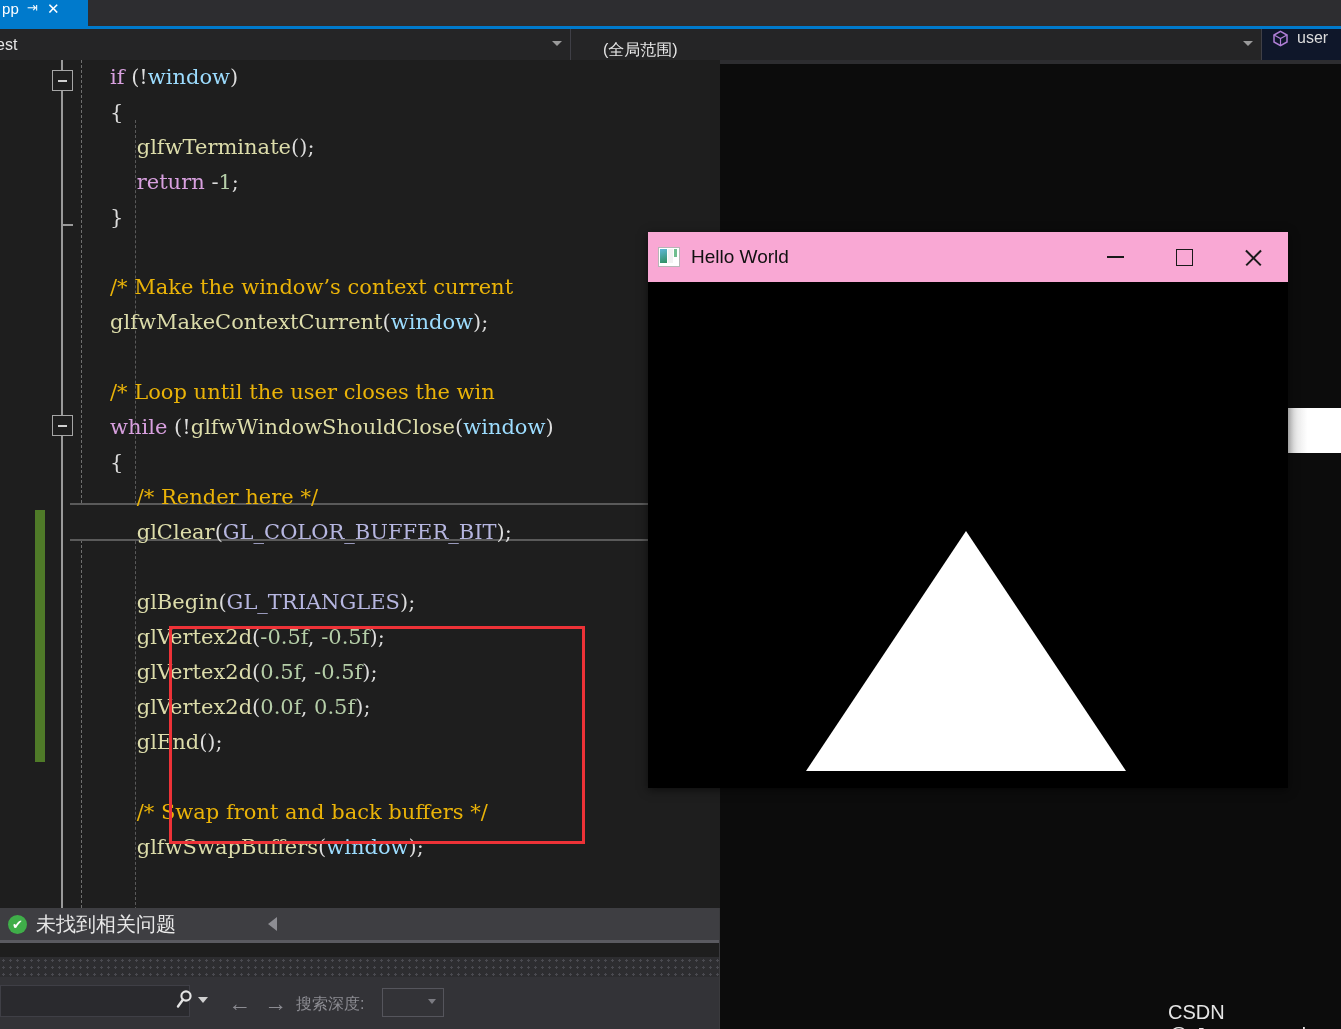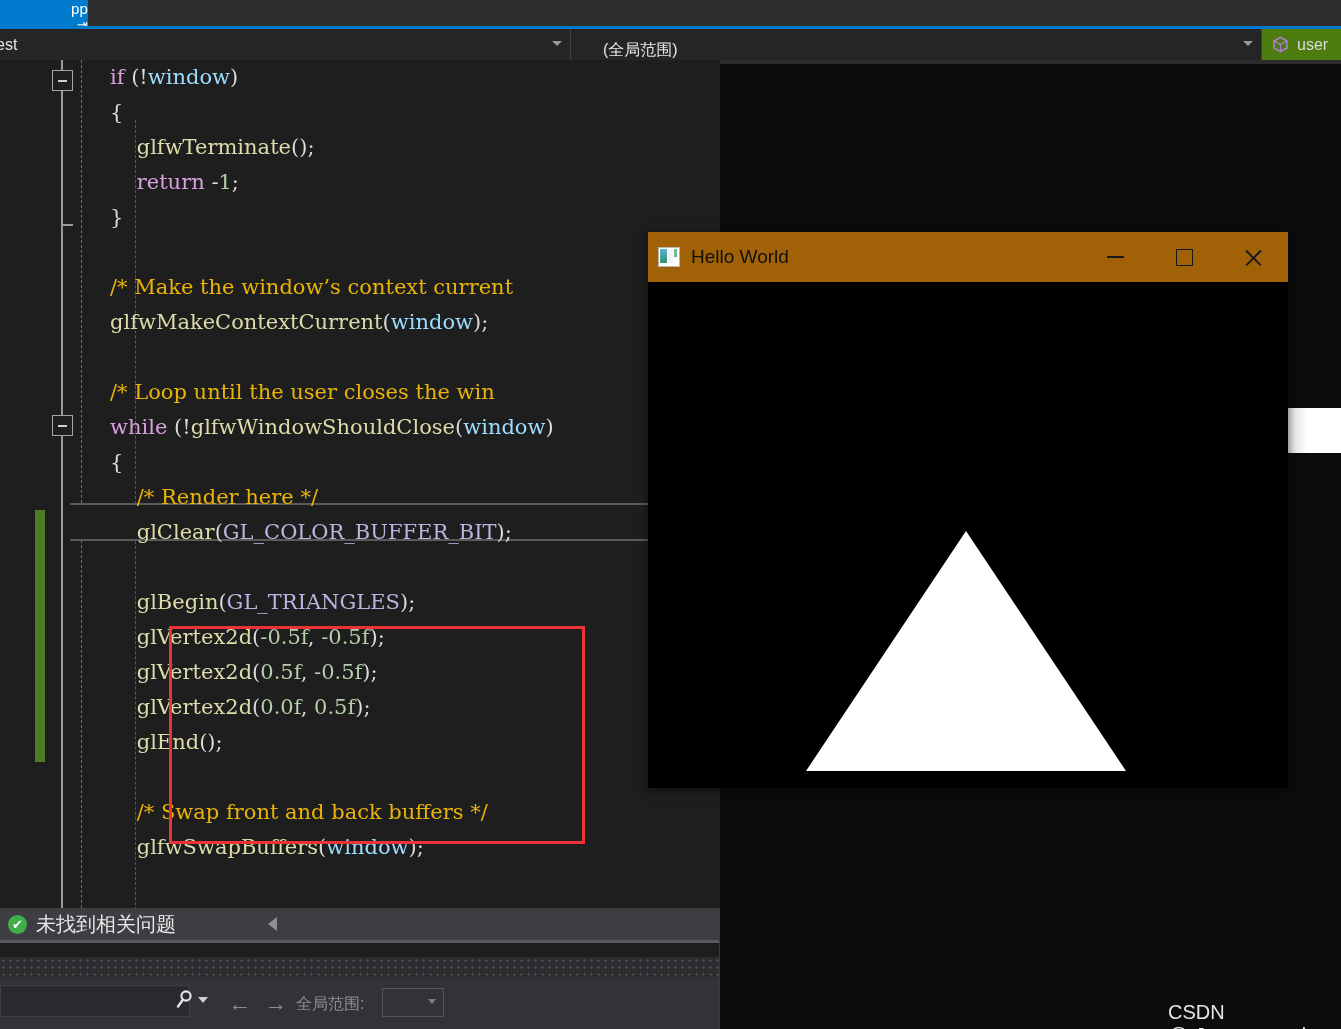--- a/index.html
+++ b/index.html
@@ -19,7 +19,7 @@
   #tab-strip{left:0;top:0;width:1341px;height:26px;background:#2d2d30;}
   #tab-active{
     left:0;top:0;width:88px;height:26px;background:#007acc;
-    display:flex;align-items:flex-end;color:#fff;font-size:15px;flex-direction:column;
+    display:flex;align-items:flex-start;color:#fff;font-size:15px;
   }
   #tab-active .tab-label{padding-left:2px;letter-spacing:.2px;}
   #tab-active .tab-pin{margin-left:8px;font-size:13px;opacity:.95;}

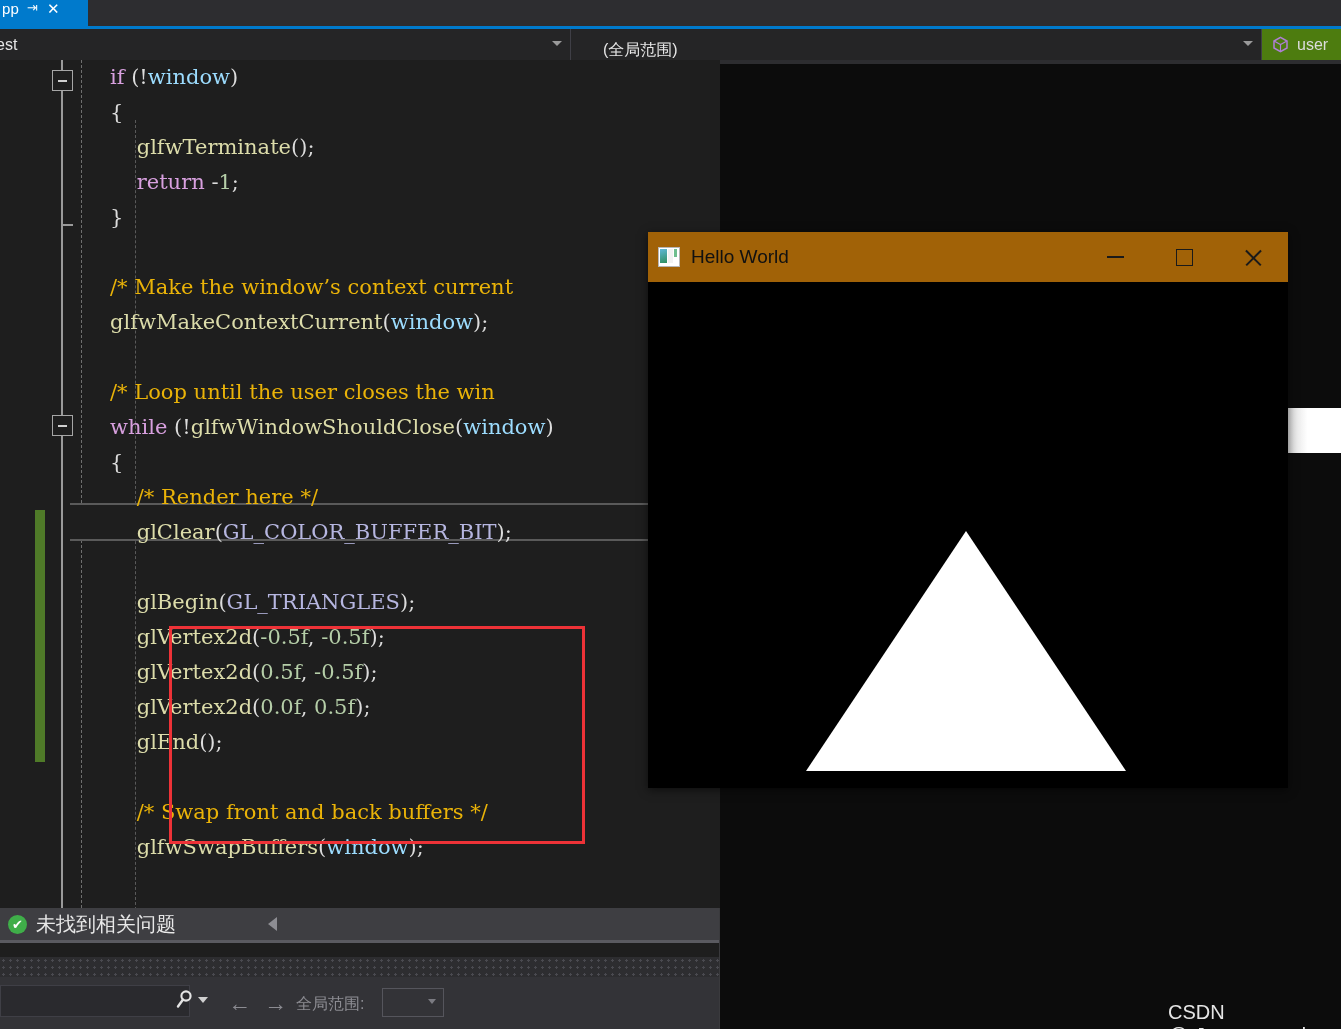--- a/index.html
+++ b/index.html
@@ -27,7 +27,7 @@
   #tab-underline{left:0;top:26px;width:1341px;height:3px;background:#007acc;}
 
   
-  #nav-bar{left:0;top:29px;width:1341px;height:31px;background:#4d7c0f;display:flex;align-items:center;}
+  #nav-bar{left:0;top:29px;width:1341px;height:31px;background:#0f172a;display:flex;align-items:flex-start;}
   .combo{
     position:relative;height:31px;background:#252526;color:#e6e6e6;
     display:flex;align-items:center;font-size:16px;border-right:1px solid #3f3f46;

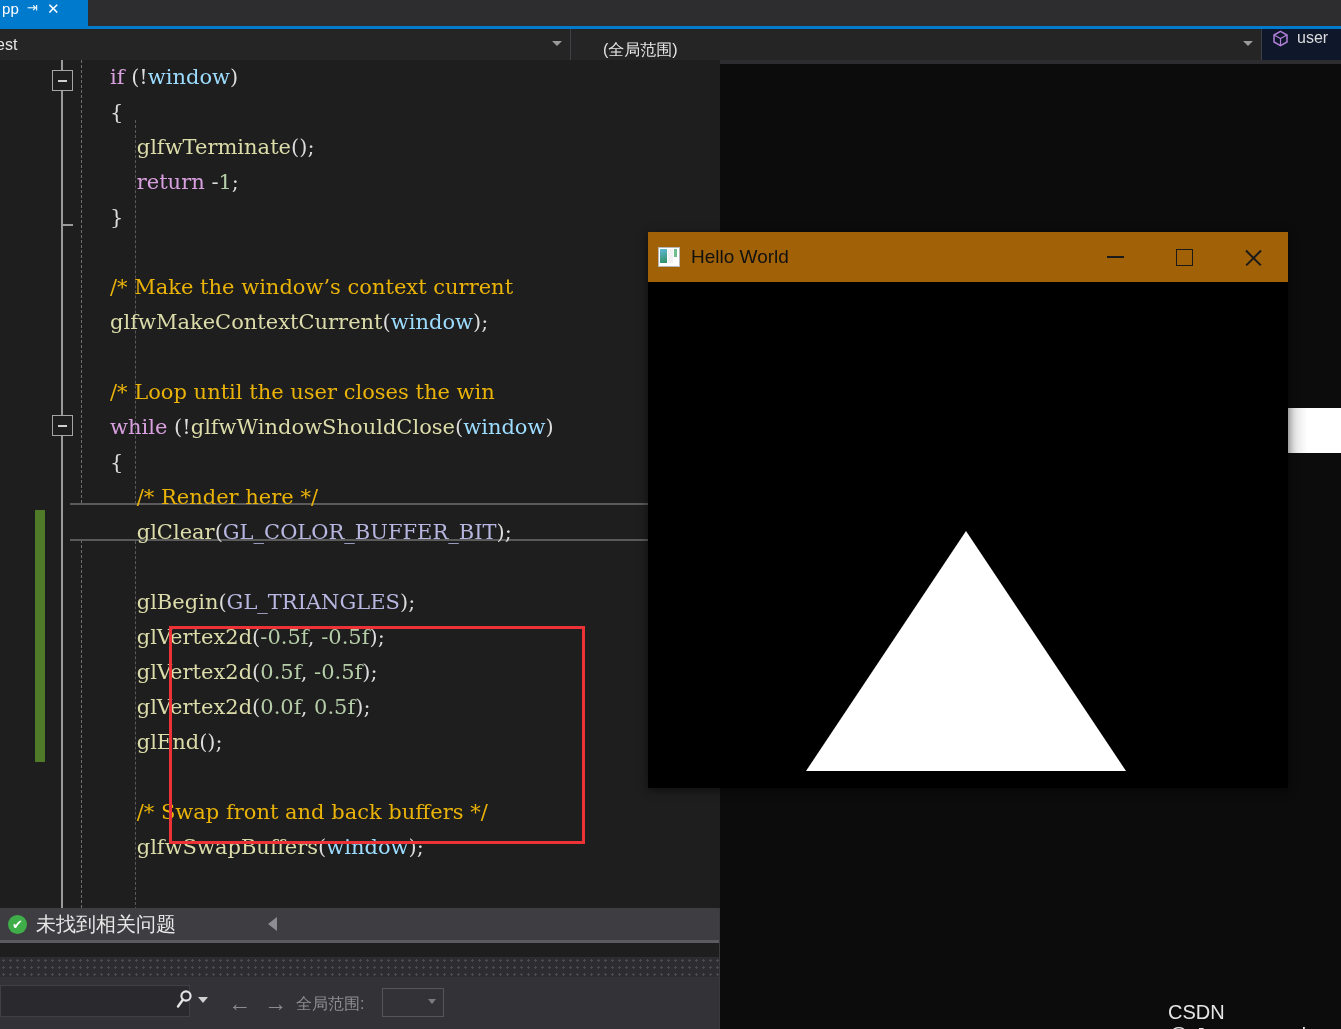--- a/index.html
+++ b/index.html
@@ -106,7 +106,7 @@
   
   #glwin{left:648px;top:232px;width:640px;height:556px;background:#fff;
      box-shadow:0 2px 9px rgba(0,0,0,.55);}
-  #glwin-title{height:50px;background:#a16207;display:flex;align-items:center;position:relative;}
+  #glwin-title{height:50px;background:#f9a8d4;display:flex;align-items:center;position:relative;}
   #glwin-icon{margin-left:10px;width:20px;height:18px;position:relative;border:1px solid #b6b6b6;background:#fff;}
   #glwin-icon .ic-l{position:absolute;left:1px;top:1px;width:7px;height:14px;
      background:linear-gradient(160deg,#5fb8d8,#2f8f5f);}

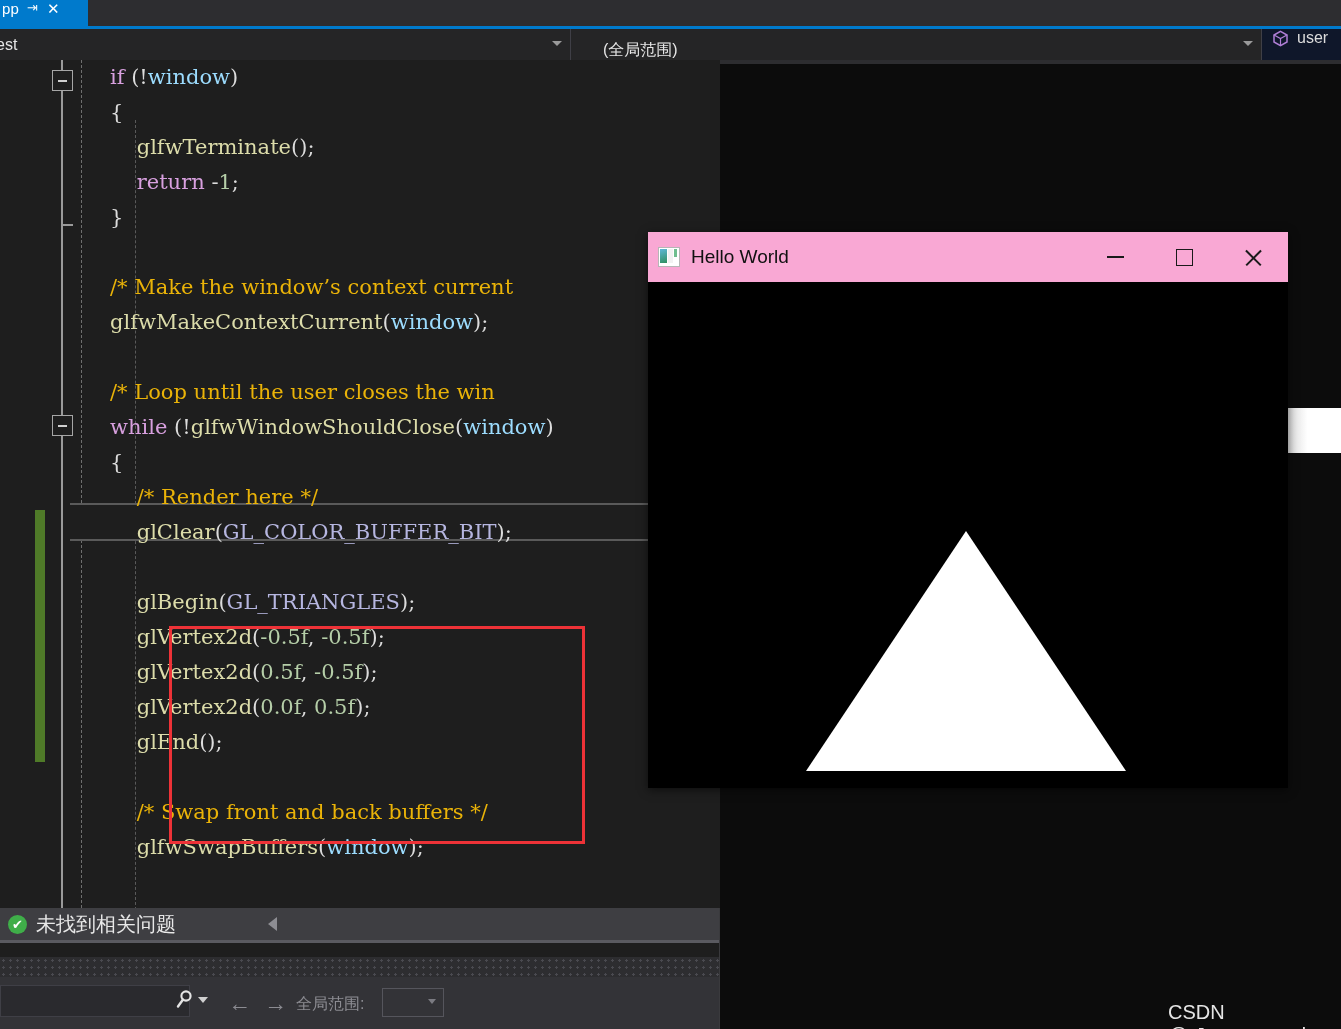--- a/index.html
+++ b/index.html
@@ -202,7 +202,7 @@
 <div class="abs" id="find-caret"></div>
 <div class="abs" id="nav-back">←</div>
 <div class="abs" id="nav-fwd">→</div>
-<div class="abs" id="depth-label">全局范围:</div>
+<div class="abs" id="depth-label">搜索深度:</div>
 <div class="abs" id="depth-combo">
   <span id="depth-caret"></span>
 </div>

